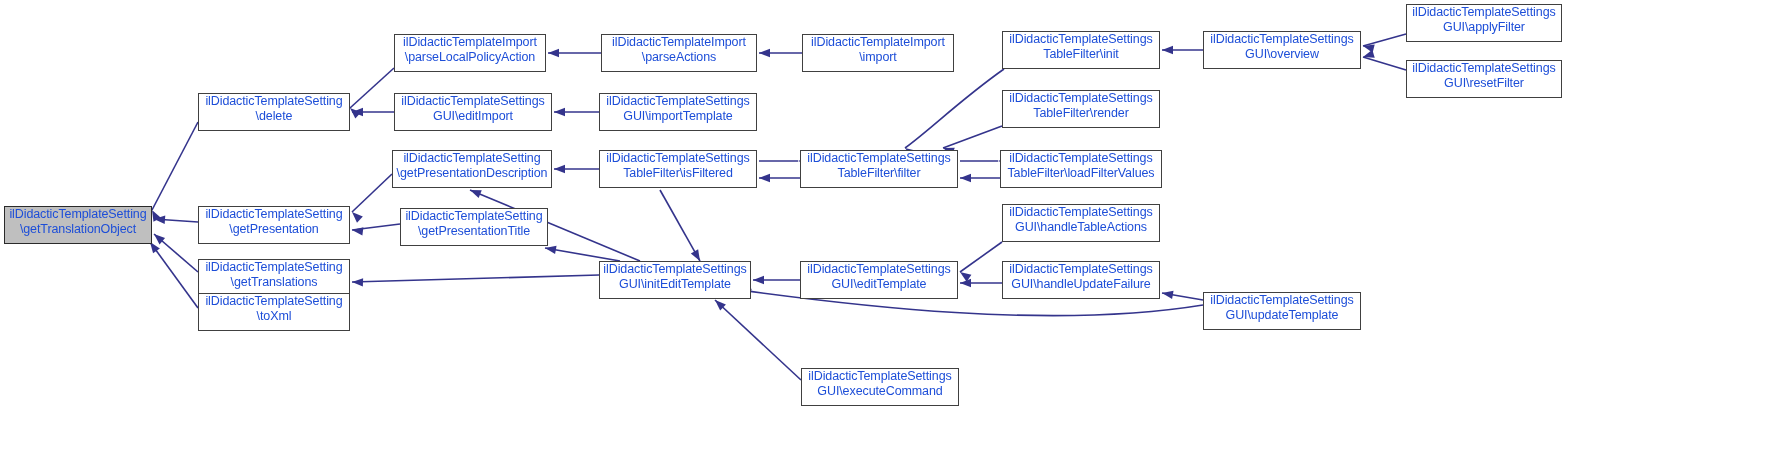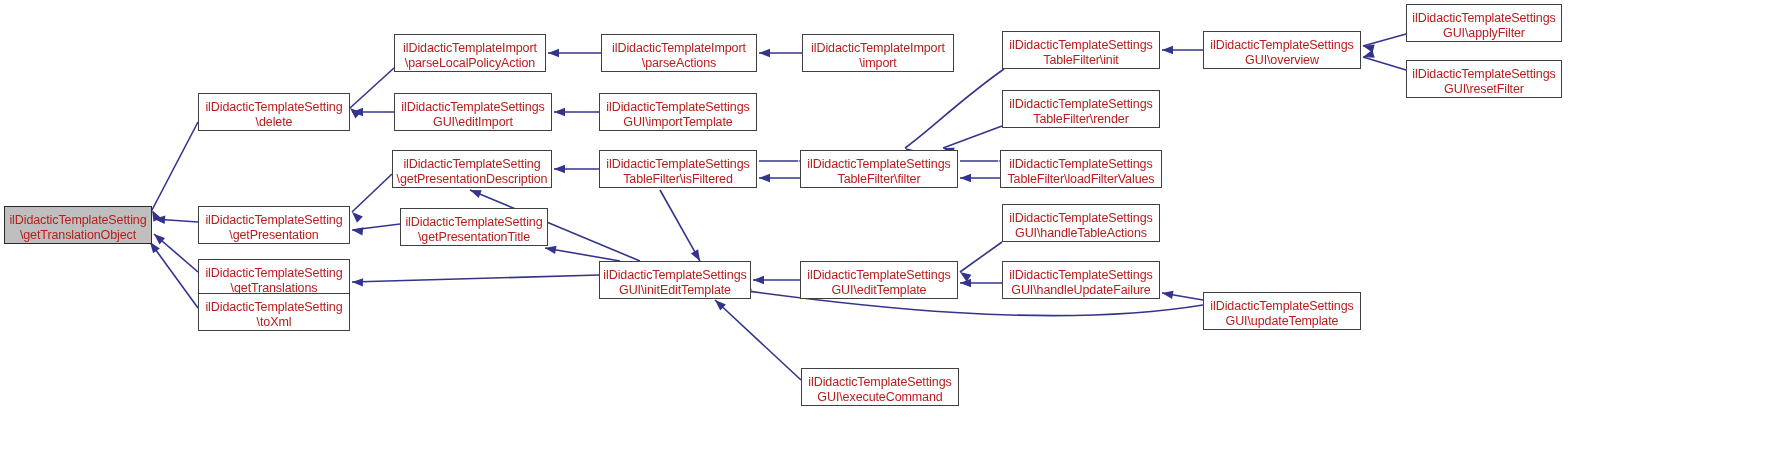--- a/index.html
+++ b/index.html
@@ -29,10 +29,10 @@
     border: 1px solid #404040;
     background: #ffffff;
     display: flex;
-    align-items: flex-end;
+    align-items: flex-start;
     justify-content: center;
     text-align: center;
-    color: #b91c1c;
+    color: #1d4ed8;
     font-size: 12.5px;
     line-height: 15px;
     letter-spacing: -0.1px;

